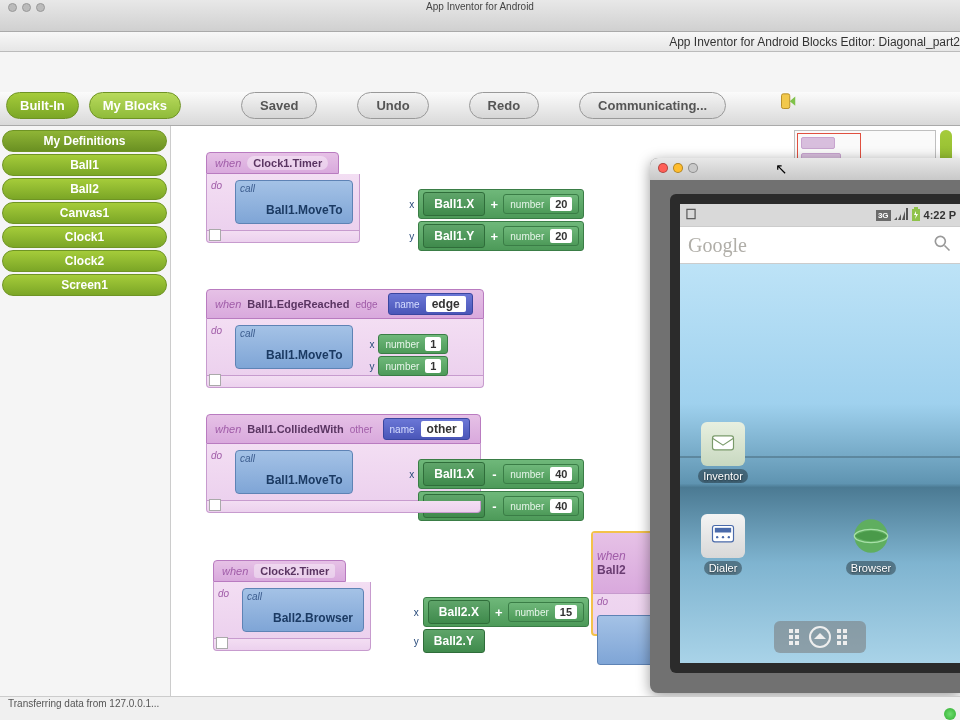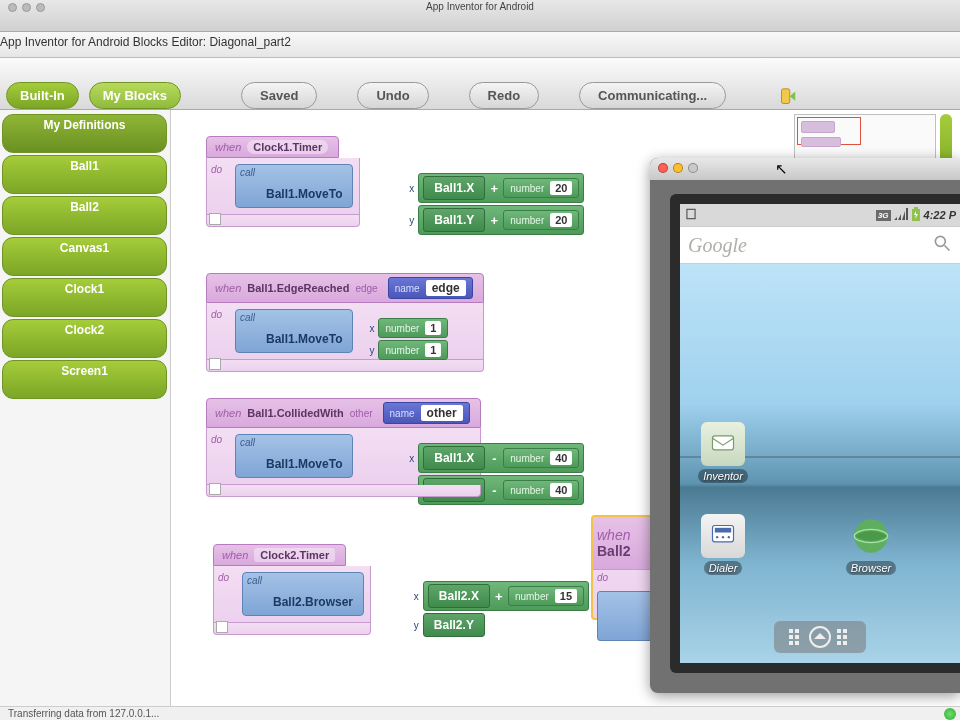--- a/index.html
+++ b/index.html
@@ -9,7 +9,7 @@
   .mac-titlebar { height: 32px; background: linear-gradient(#e8e8e8,#d0d0d0); border-bottom:1px solid #aaa; position:relative; font-size:10px; color:#444; text-align:center; line-height:14px;}
   .mac-dots { position:absolute; left:8px; top:3px; display:flex; gap:5px;}
   .mac-dot { width:9px; height:9px; border-radius:50%; background:#bbb; border:1px solid #999;}
-  .sub-titlebar { height:26px; background: linear-gradient(#f8f8f8,#e6e6e6); border-bottom:1px solid #bbb; font-size:12px; color:#333; text-align:left; line-height:20px;}
+  .sub-titlebar { height:20px; background: linear-gradient(#f8f8f8,#e6e6e6); border-bottom:1px solid #bbb; font-size:12px; color:#333; text-align:right; line-height:20px;}
 
   
   .toolbar { height:52px; background: linear-gradient(#fbfbfb,#d9d9d9); border-bottom:1px solid #aaa; display:flex; align-items:flex-end; padding:0 6px; gap:10px; position:relative;}

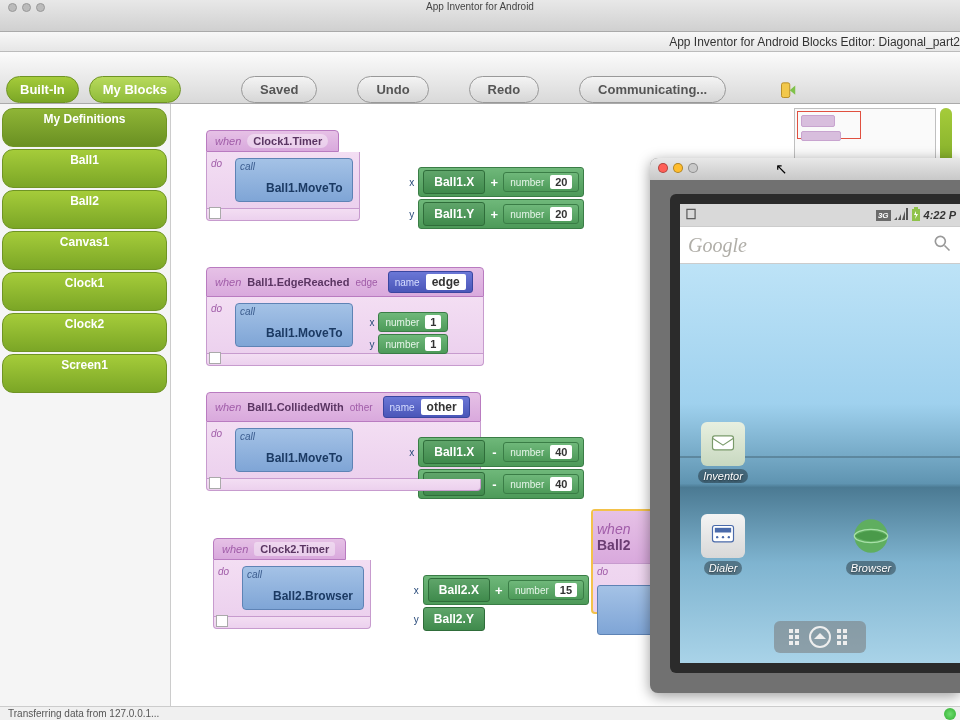--- a/index.html
+++ b/index.html
@@ -12,7 +12,7 @@
   .sub-titlebar { height:20px; background: linear-gradient(#f8f8f8,#e6e6e6); border-bottom:1px solid #bbb; font-size:12px; color:#333; text-align:right; line-height:20px;}
 
   
-  .toolbar { height:52px; background: linear-gradient(#fbfbfb,#d9d9d9); border-bottom:1px solid #aaa; display:flex; align-items:flex-end; padding:0 6px; gap:10px; position:relative;}
+  .toolbar { height:34px; background: linear-gradient(#fbfbfb,#d9d9d9); border-bottom:1px solid #aaa; display:flex; align-items:flex-start; padding:0 6px; gap:10px; position:relative;margin-top:40px;}
   .pill-tab { background: linear-gradient(#a5cc3a,#7ba626); color:#fff; font-size:13px; font-weight:bold; padding:5px 13px; border-radius:14px; border:1px solid #6f9424; cursor:pointer;}
   .pill-tab.inactive { background: linear-gradient(#b8da5c,#8fbb3a);}
   .tb-btn { background: linear-gradient(#f4f4f4,#d6d6d6); border:1px solid #999; border-radius:14px; padding:5px 18px; font-size:13px; color:#555; font-weight:bold; cursor:pointer;}

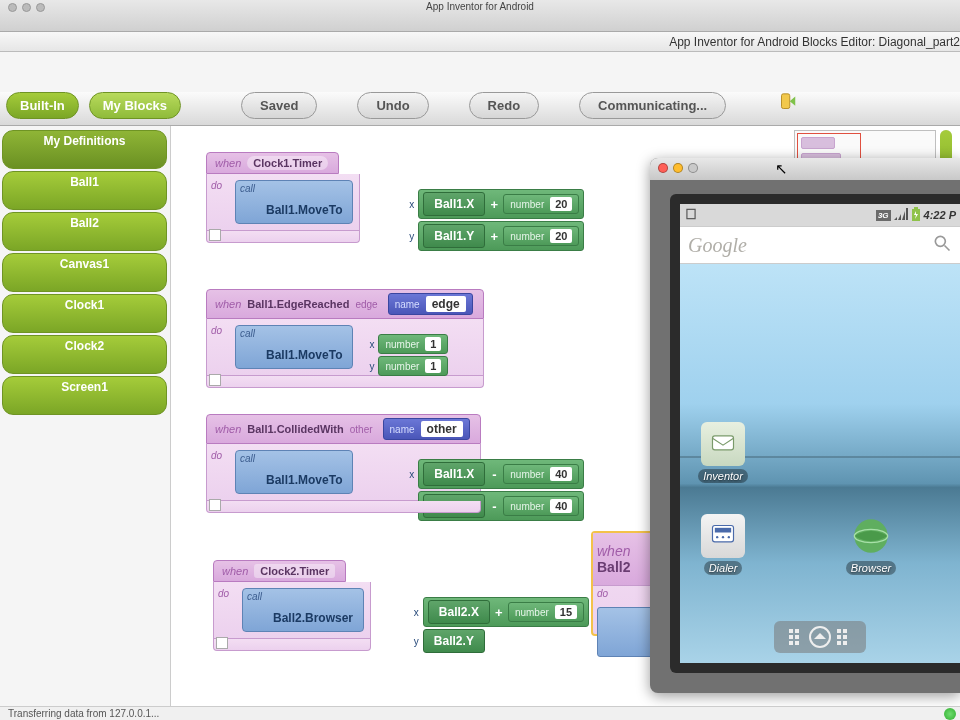--- a/index.html
+++ b/index.html
@@ -24,7 +24,7 @@
 
   
   .sidebar { position:absolute; left:2px; top:4px; width:165px; }
-  .side-btn { background: linear-gradient(#a5cc3a,#7ba626); color:#fff; font-size:12px; border:1px solid #6f9424; border-radius:11px; height:39px; line-height:20px; text-align:center; margin-bottom:2px; cursor:pointer; font-weight:bold;}
+  .side-btn { background: linear-gradient(#a5cc3a,#7ba626); color:#fff; font-size:12px; border:1px solid #6f9424; border-radius:11px; height:22px; line-height:20px; text-align:center; margin-bottom:2px; cursor:pointer; font-weight:bold;}
   .side-btn.dark { background: linear-gradient(#8fb536,#6a9022);}
 
   

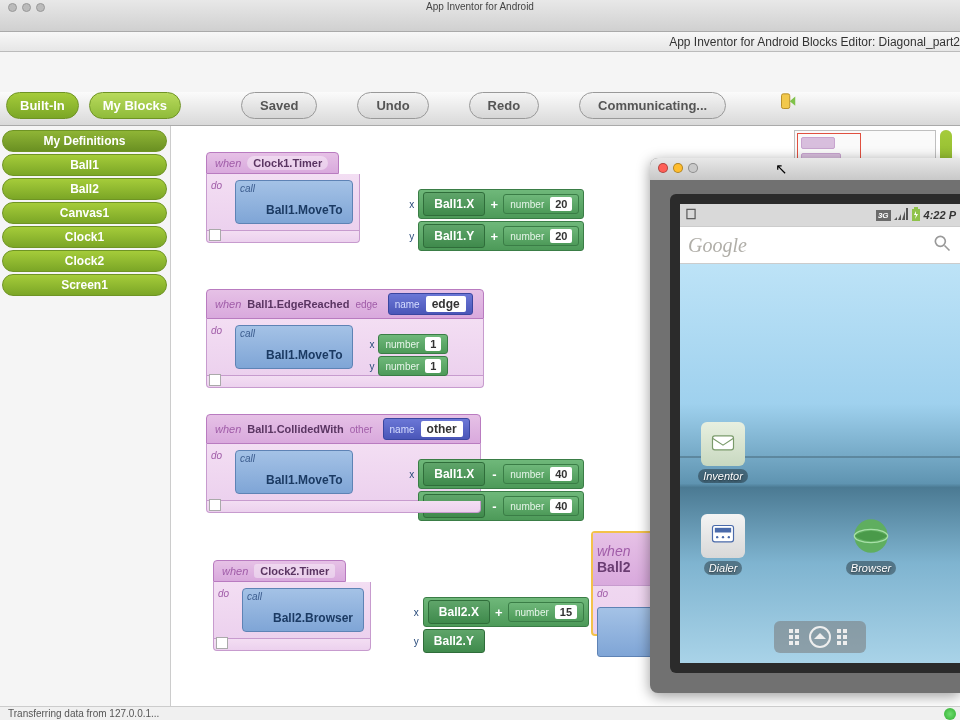--- a/index.html
+++ b/index.html
@@ -78,7 +78,7 @@
   .emu-dots { position:absolute; left:8px; top:5px; display:flex; gap:5px;}
   .emu-dot { width:10px; height:10px; border-radius:50%; border:1px solid rgba(0,0,0,0.3);}
   .emu-dot.r{background:#ff5f57;} .emu-dot.y{background:#ffbd2e;} .emu-dot.g{background:#c9c9c9;}
-  .emu-body { position:absolute; left:20px; top:36px; right:0; bottom:20px; background:#2b2b2b; border-radius:6px 0 0 6px; padding:10px 0 10px 10px;font-style:italic;}
+  .emu-body { position:absolute; left:20px; top:36px; right:0; bottom:20px; background:#2b2b2b; border-radius:6px 0 0 6px; padding:10px 0 10px 10px;}
   .emu-screen { position:absolute; left:10px; top:10px; right:0; bottom:10px; background:#fff; overflow:hidden;}
   .android-status { height:22px; background:#d9d9d9; display:flex; align-items:center; justify-content:space-between; padding:0 4px; font-size:11px; font-weight:bold; color:#333;}
   .android-status .right { display:flex; align-items:center; gap:3px;}

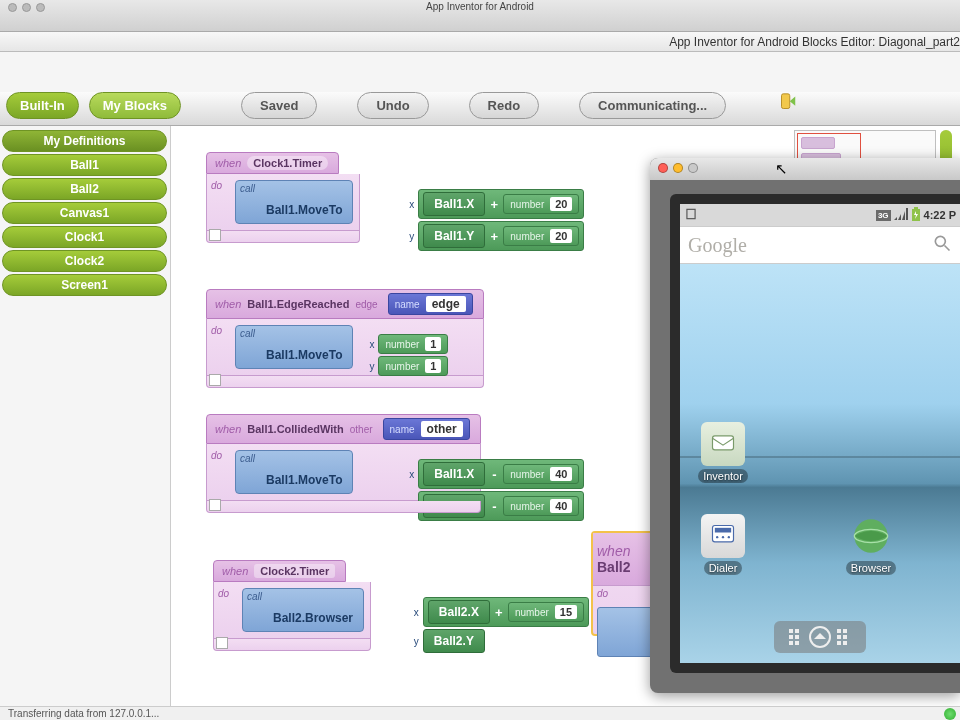--- a/index.html
+++ b/index.html
@@ -98,7 +98,7 @@
 
   
   .peek-blk { position:absolute; left:420px; top:405px; width:70px; height:105px; border:2px solid #f3c24a; background:linear-gradient(#f3def3,#ecd1ee); border-radius:4px;}
-  .peek-head { background: linear-gradient(#e6c1e6,#d9a9dd); font-size:14px; color:#6a3d72; padding:10px 4px; border-bottom:1px solid #c79bce;}
+  .peek-head { background: linear-gradient(#e6c1e6,#d9a9dd); font-size:12px; color:#6a3d72; padding:16px 4px; border-bottom:1px solid #c79bce;}
   .peek-call { margin:6px 4px; background: linear-gradient(#a4c2e6,#7fa5d6); height:50px; border:1px solid #5e83b5; border-radius:3px;}
 
   .cursor { position:absolute; left:775px; top:160px; font-size:15px; color:#000; pointer-events:none;}

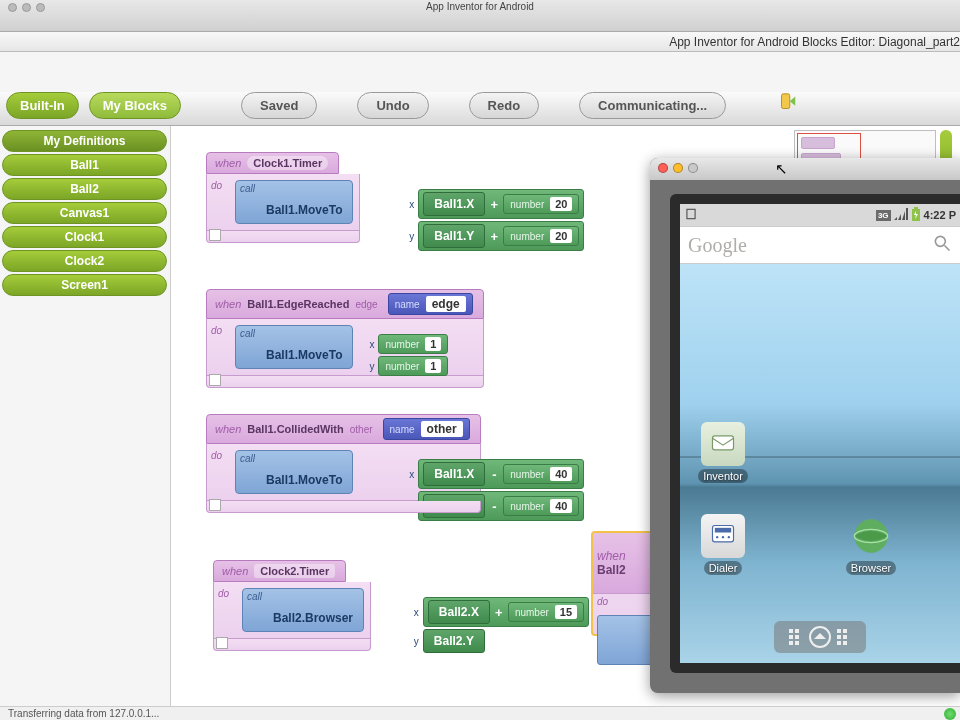--- a/index.html
+++ b/index.html
@@ -69,7 +69,7 @@
   .hscroll .thumb { position:absolute; left:0; top:0; height:100%; width:370px; background:linear-gradient(#a5cc3a,#7ba626); border-radius:5px;}
 
   
-  .statusbar { position:absolute; left:0; right:0; bottom:0; height:14px; background:#f0f0f0; border-top:1px solid #ccc; font-size:10px; color:#555; padding-left:8px; line-height:14px;margin-top:36px;}
+  .statusbar { position:absolute; left:0; right:0; bottom:0; height:24px; background:#f0f0f0; border-top:1px solid #ccc; font-size:10px; color:#555; padding-left:8px; line-height:14px;margin-top:36px;}
   .status-ok { position:absolute; right:4px; bottom:0; width:12px; height:12px; background:radial-gradient(circle,#6fdc6f,#2fae2f); border-radius:50%;}
 
   

